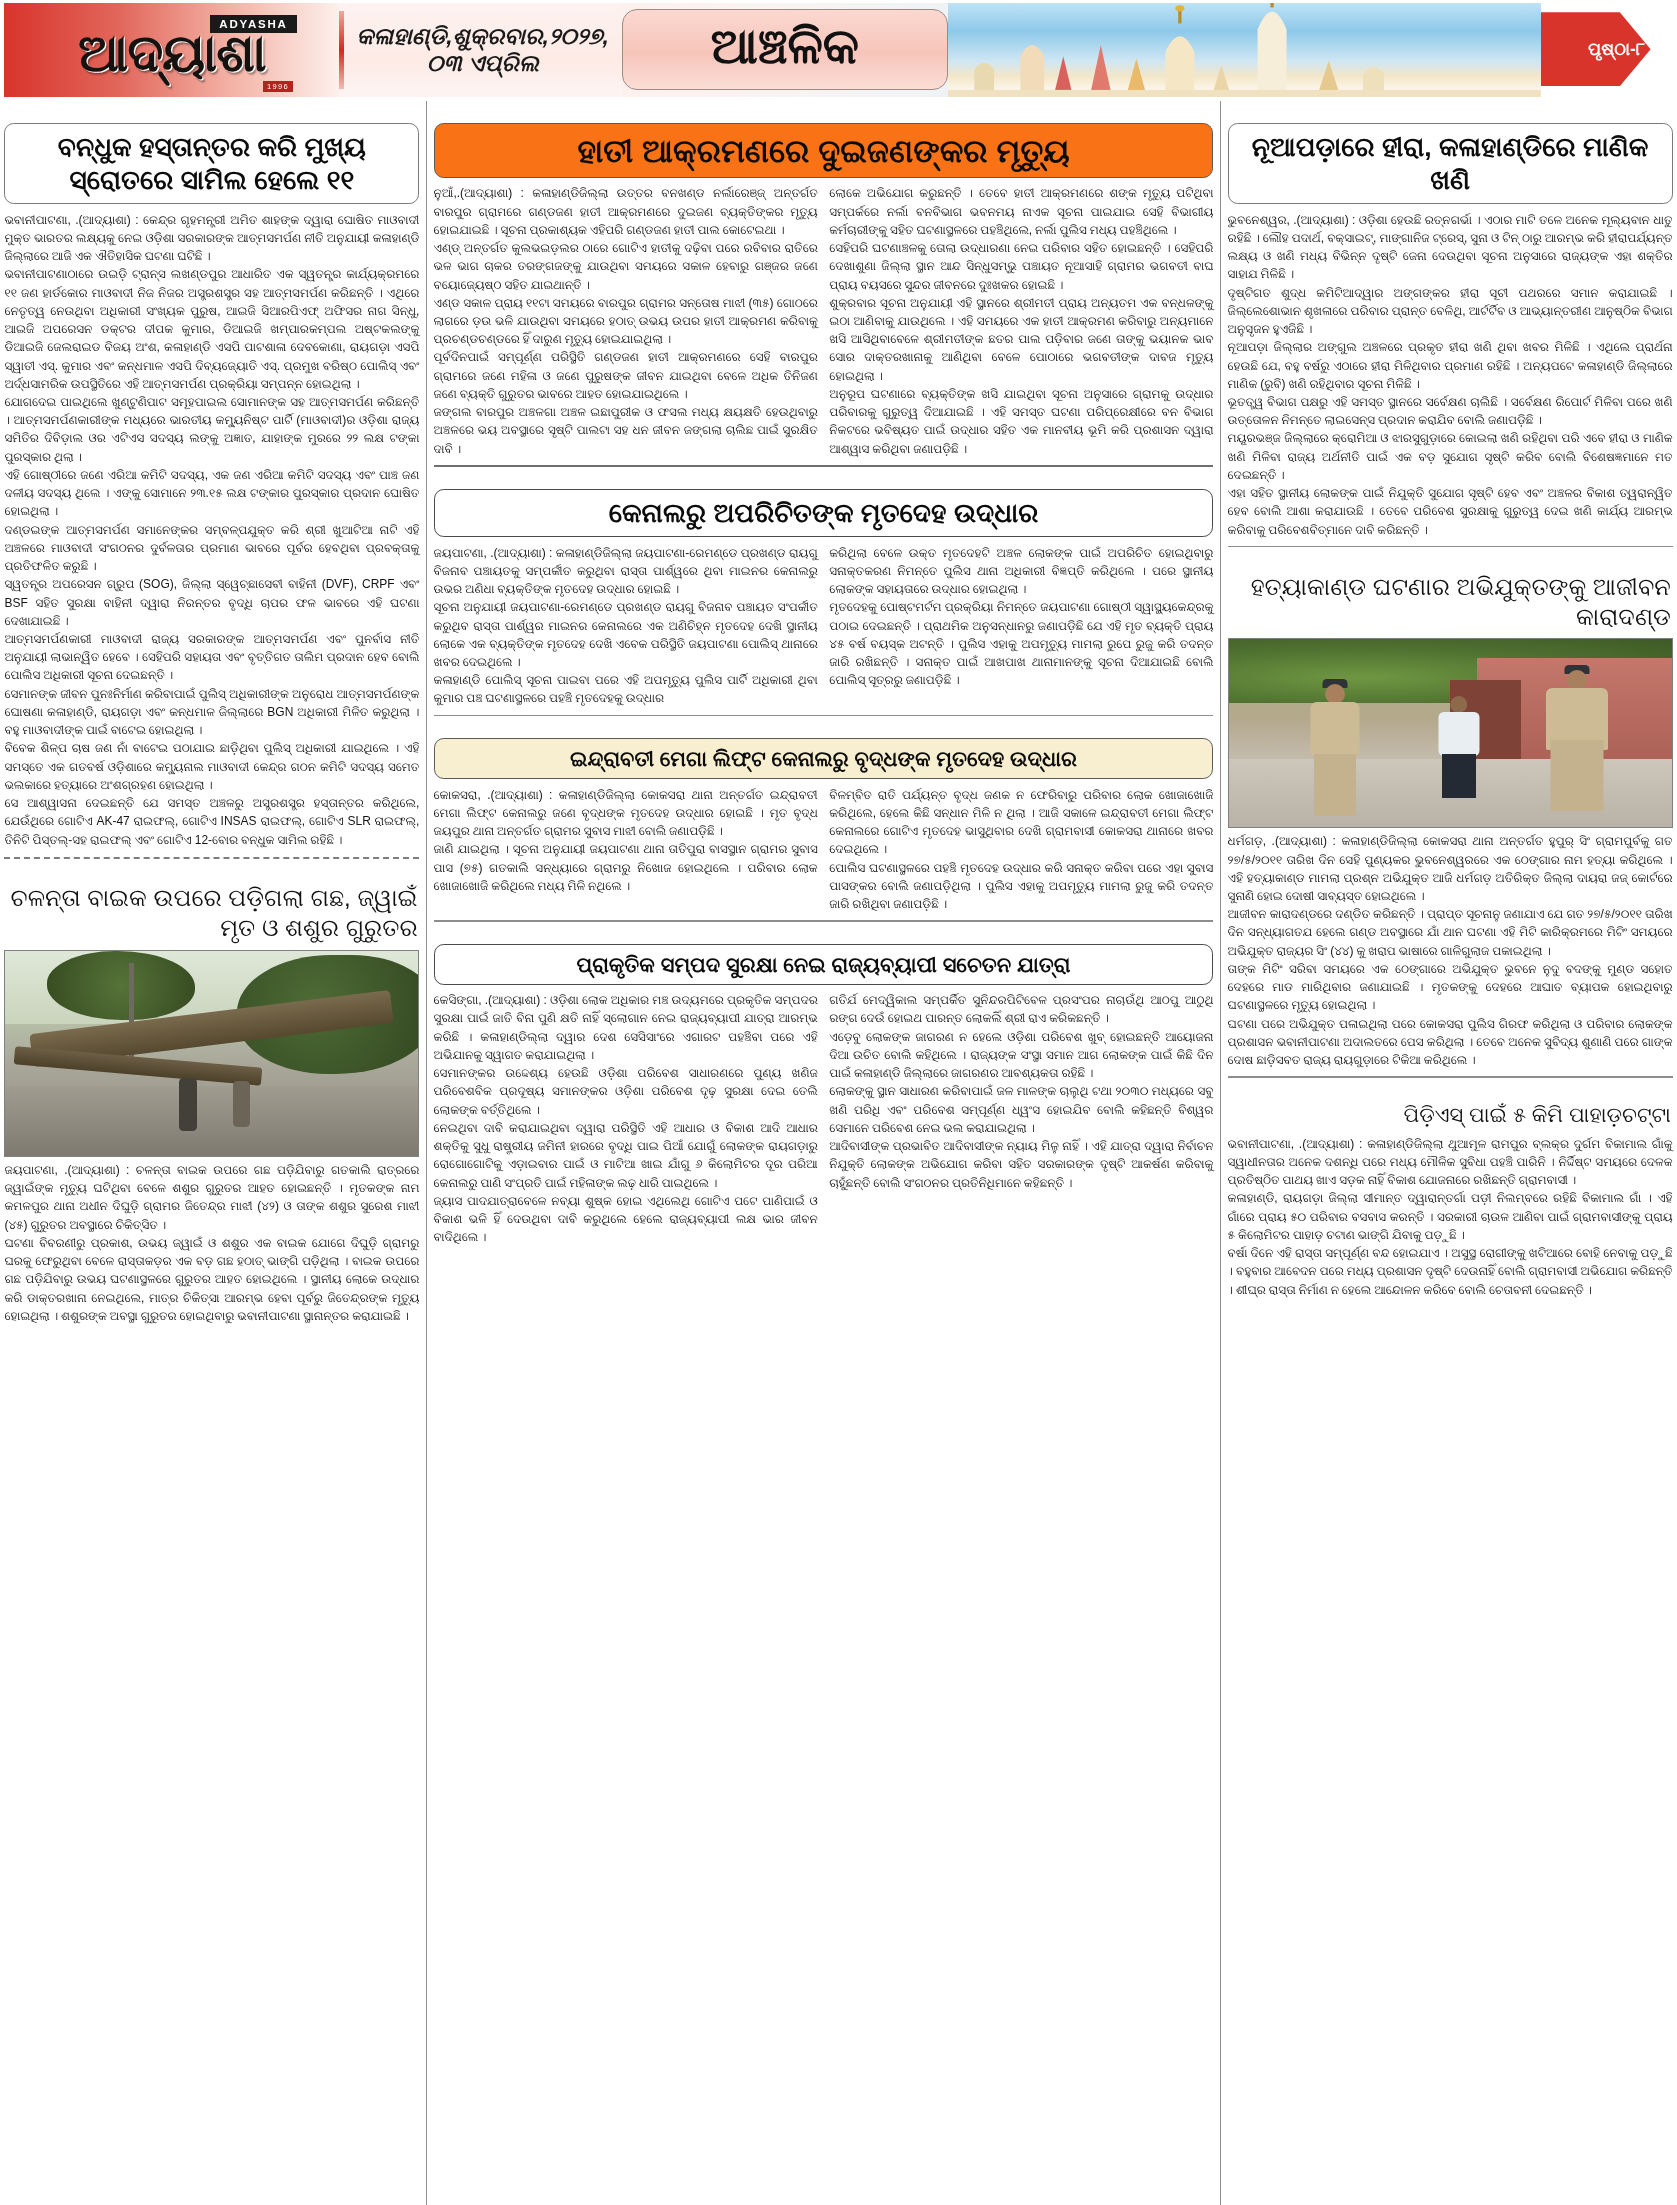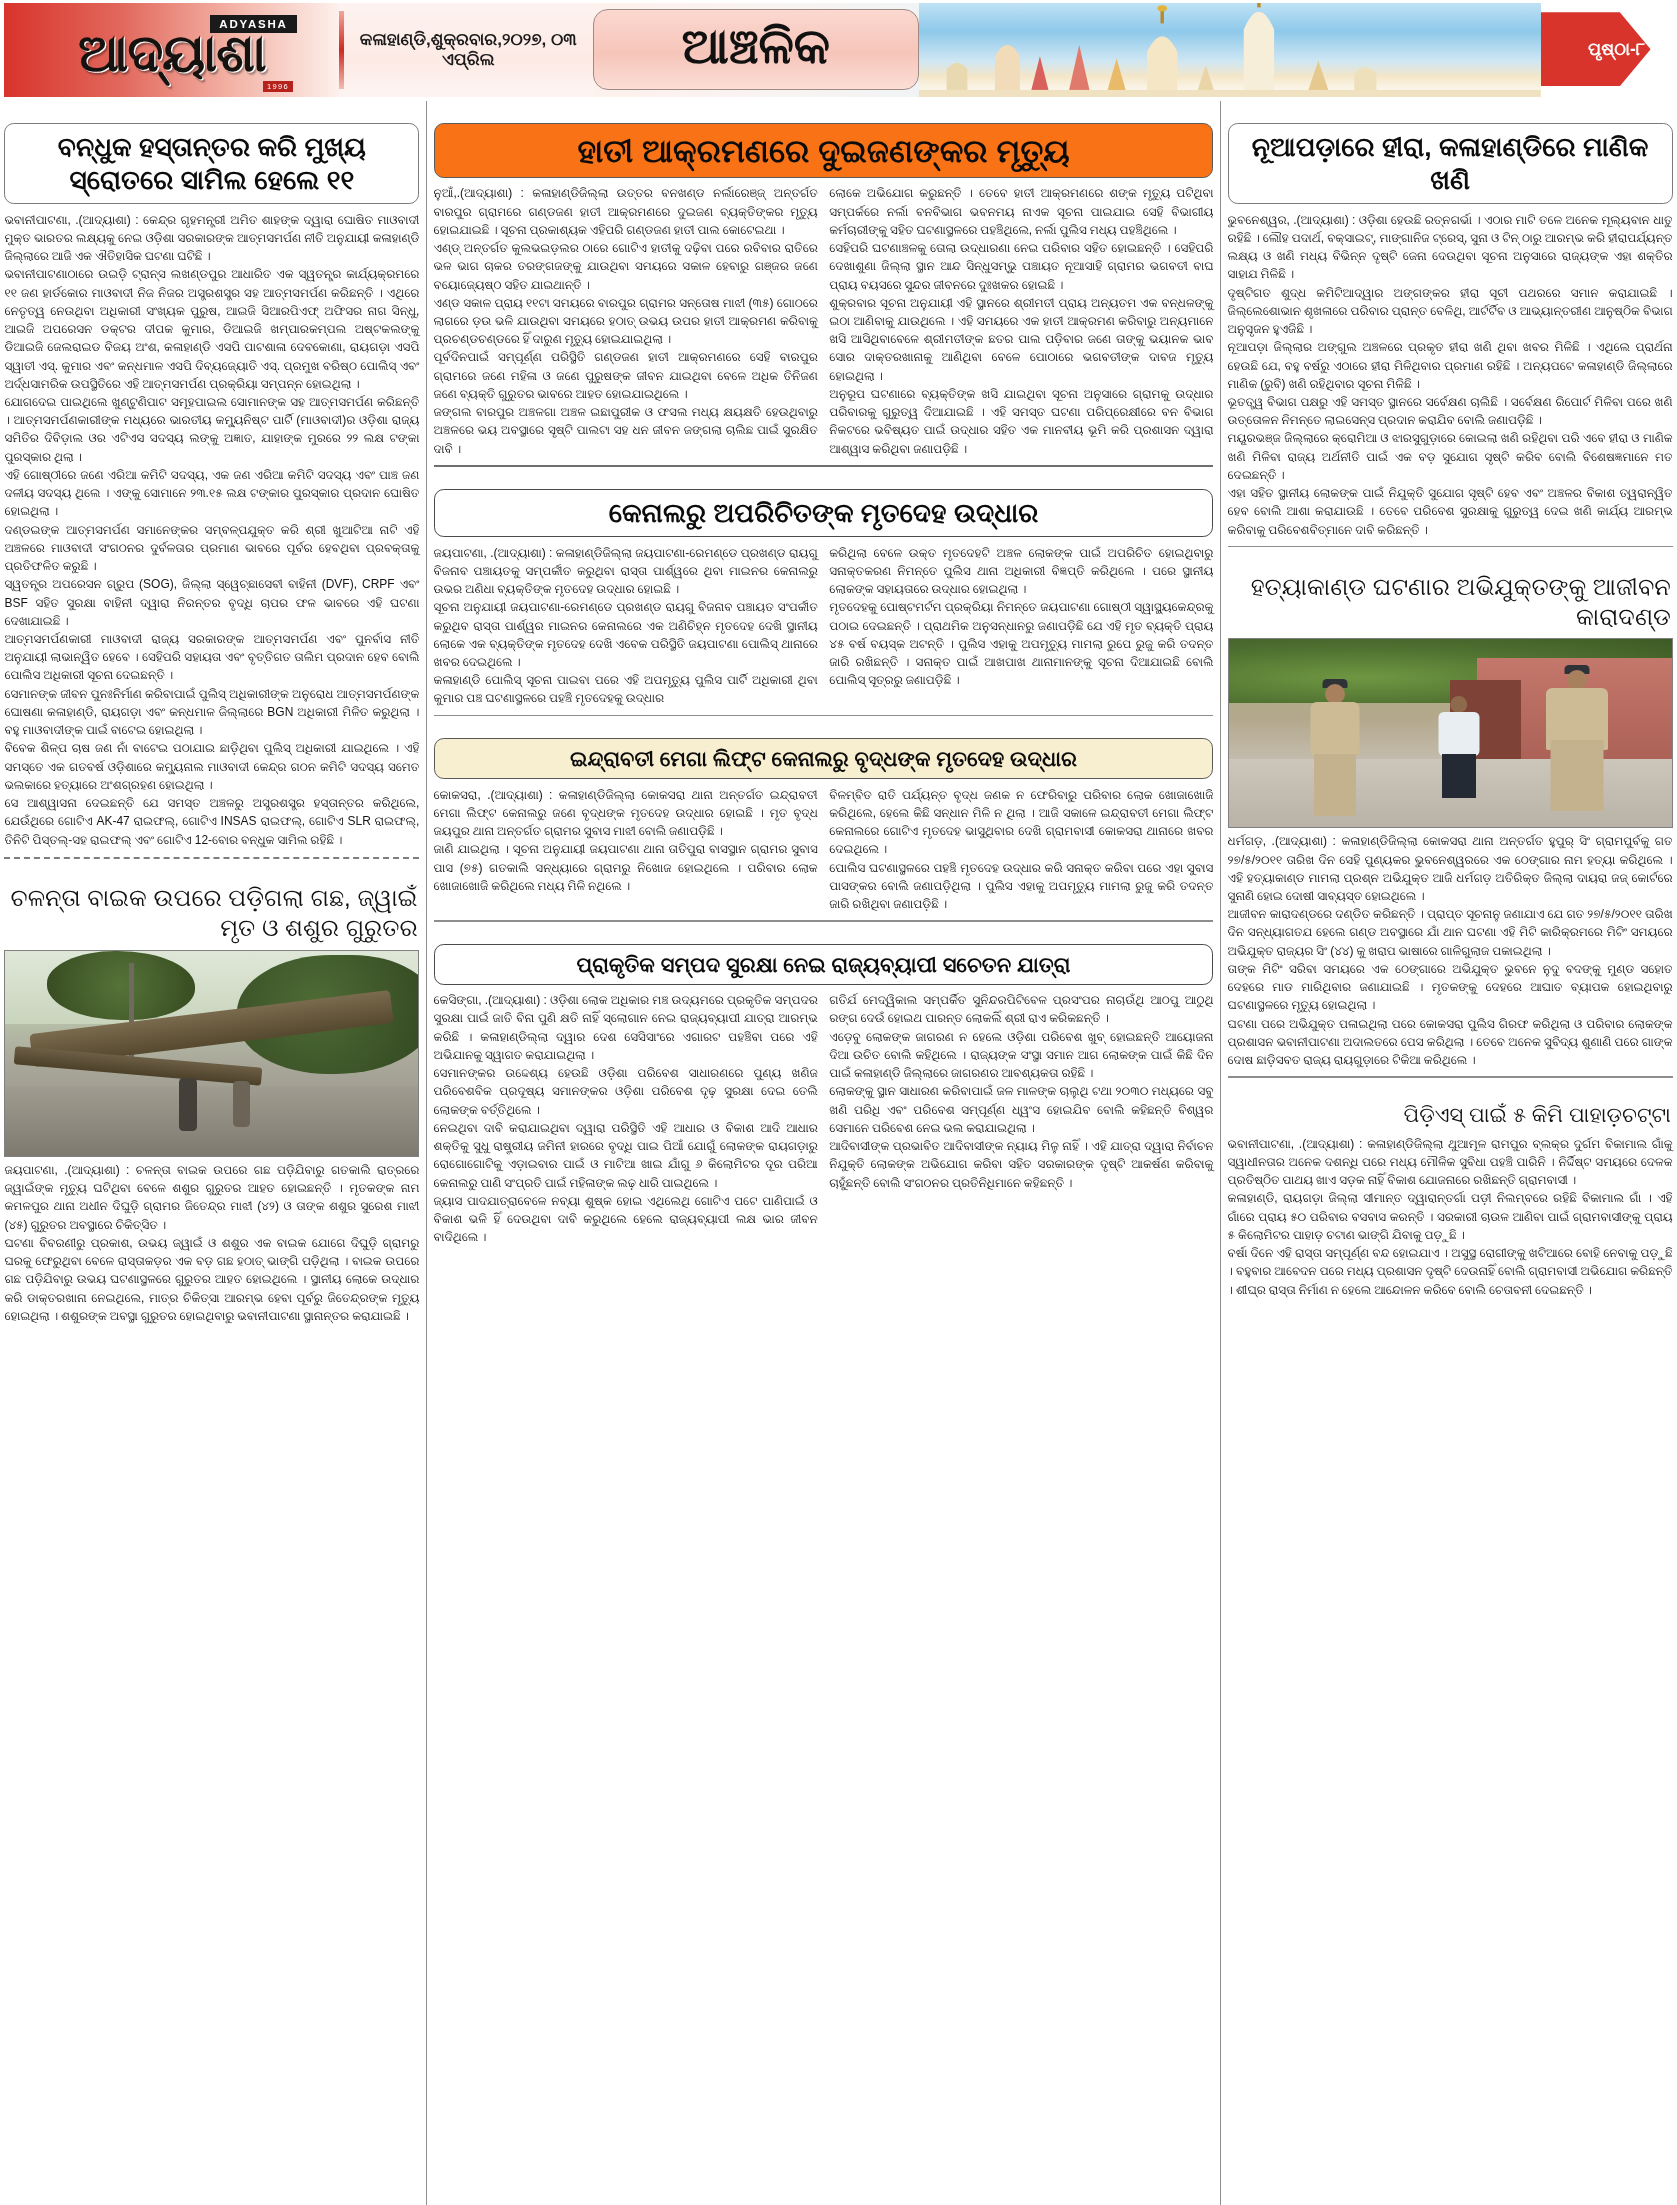--- a/index.html
+++ b/index.html
@@ -54,12 +54,13 @@
   }
   .red-rule { width:4.4px; background:linear-gradient(180deg,#f0a79c,#cf2a22,#f3bcb2); flex:none; margin:8px 0; }
   .dateline {
-    flex:none; width:249px;
+    flex:none; width:278px;
     display:flex; align-items:center; justify-content:center;
-    font-size:17px; font-weight:bold; color:#1a1a1a;
+    font-size:23px; font-weight:bold; color:#1a1a1a;
     text-align:center;
     padding:0 4.4px;
     background:linear-gradient(180deg,#fdf3f0,#fdeae5 60%,#fdf5f2);
+    font-style:italic;
   }
   .nameplate {
     flex:none; width:326px;

